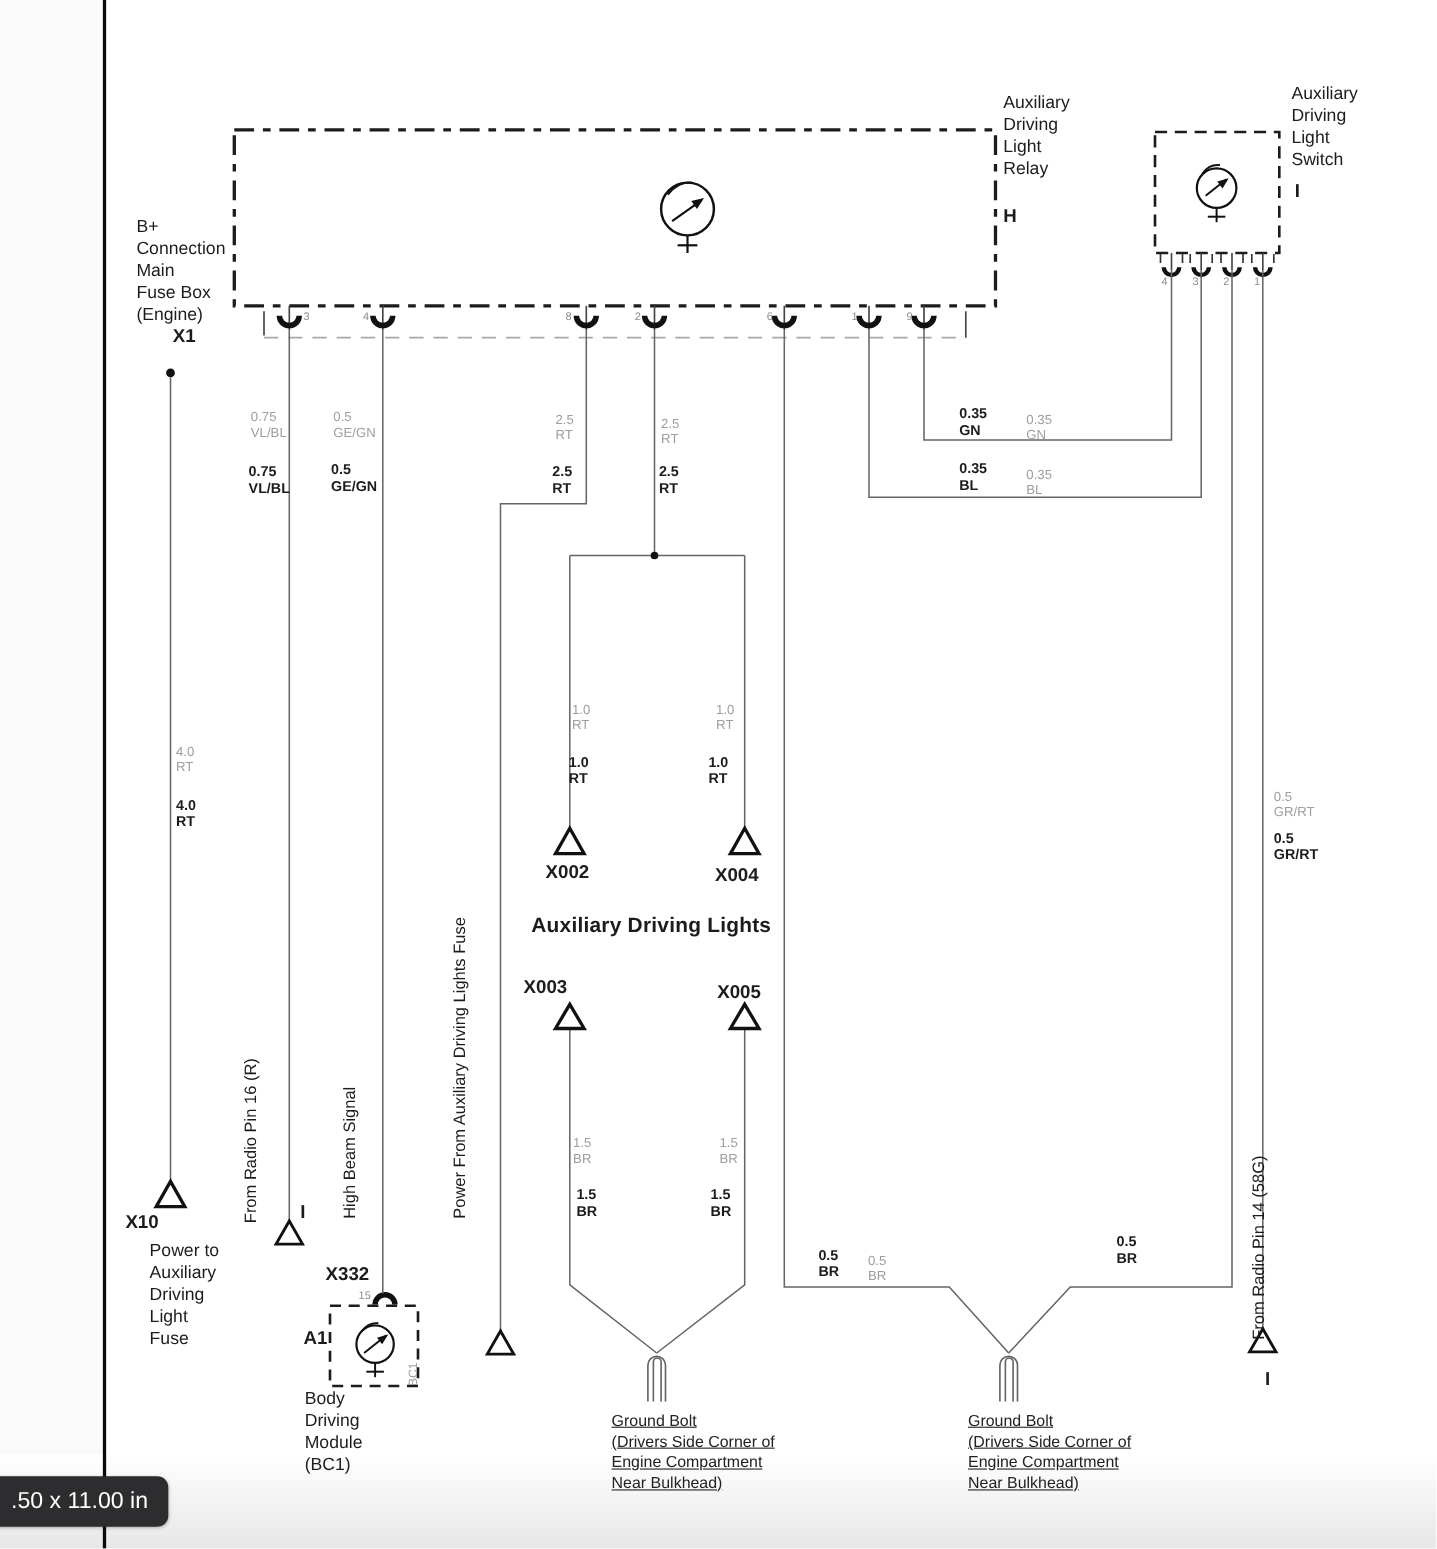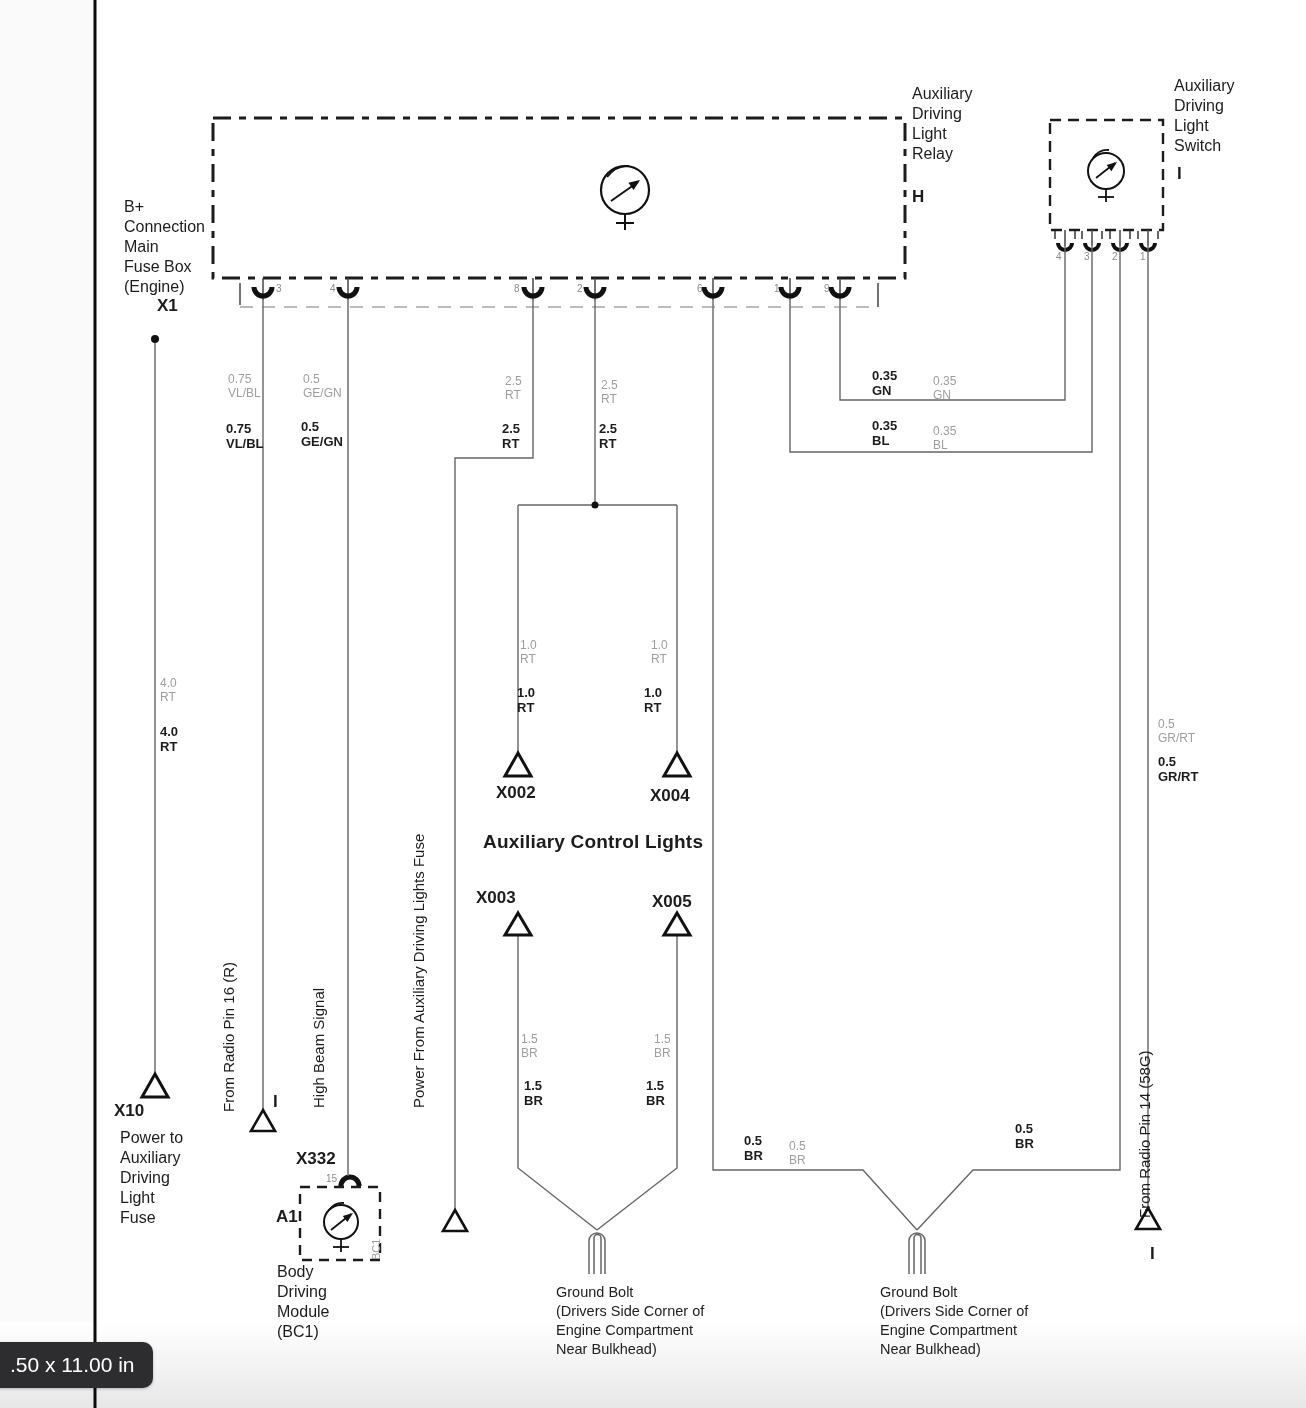--- a/index.html
+++ b/index.html
@@ -250,7 +250,7 @@
 
   <div class="lbl id" style="left:496px;top:783px">X002</div>
   <div class="lbl id" style="left:650px;top:786px">X004</div>
-  <div class="lbl title" style="left:483px;top:832px">Auxiliary Control Lights</div>
+  <div class="lbl title" style="left:483px;top:832px">Auxiliary Driving Lights</div>
   <div class="lbl id" style="left:476px;top:888px">X003</div>
   <div class="lbl id" style="left:652px;top:892px">X005</div>
 

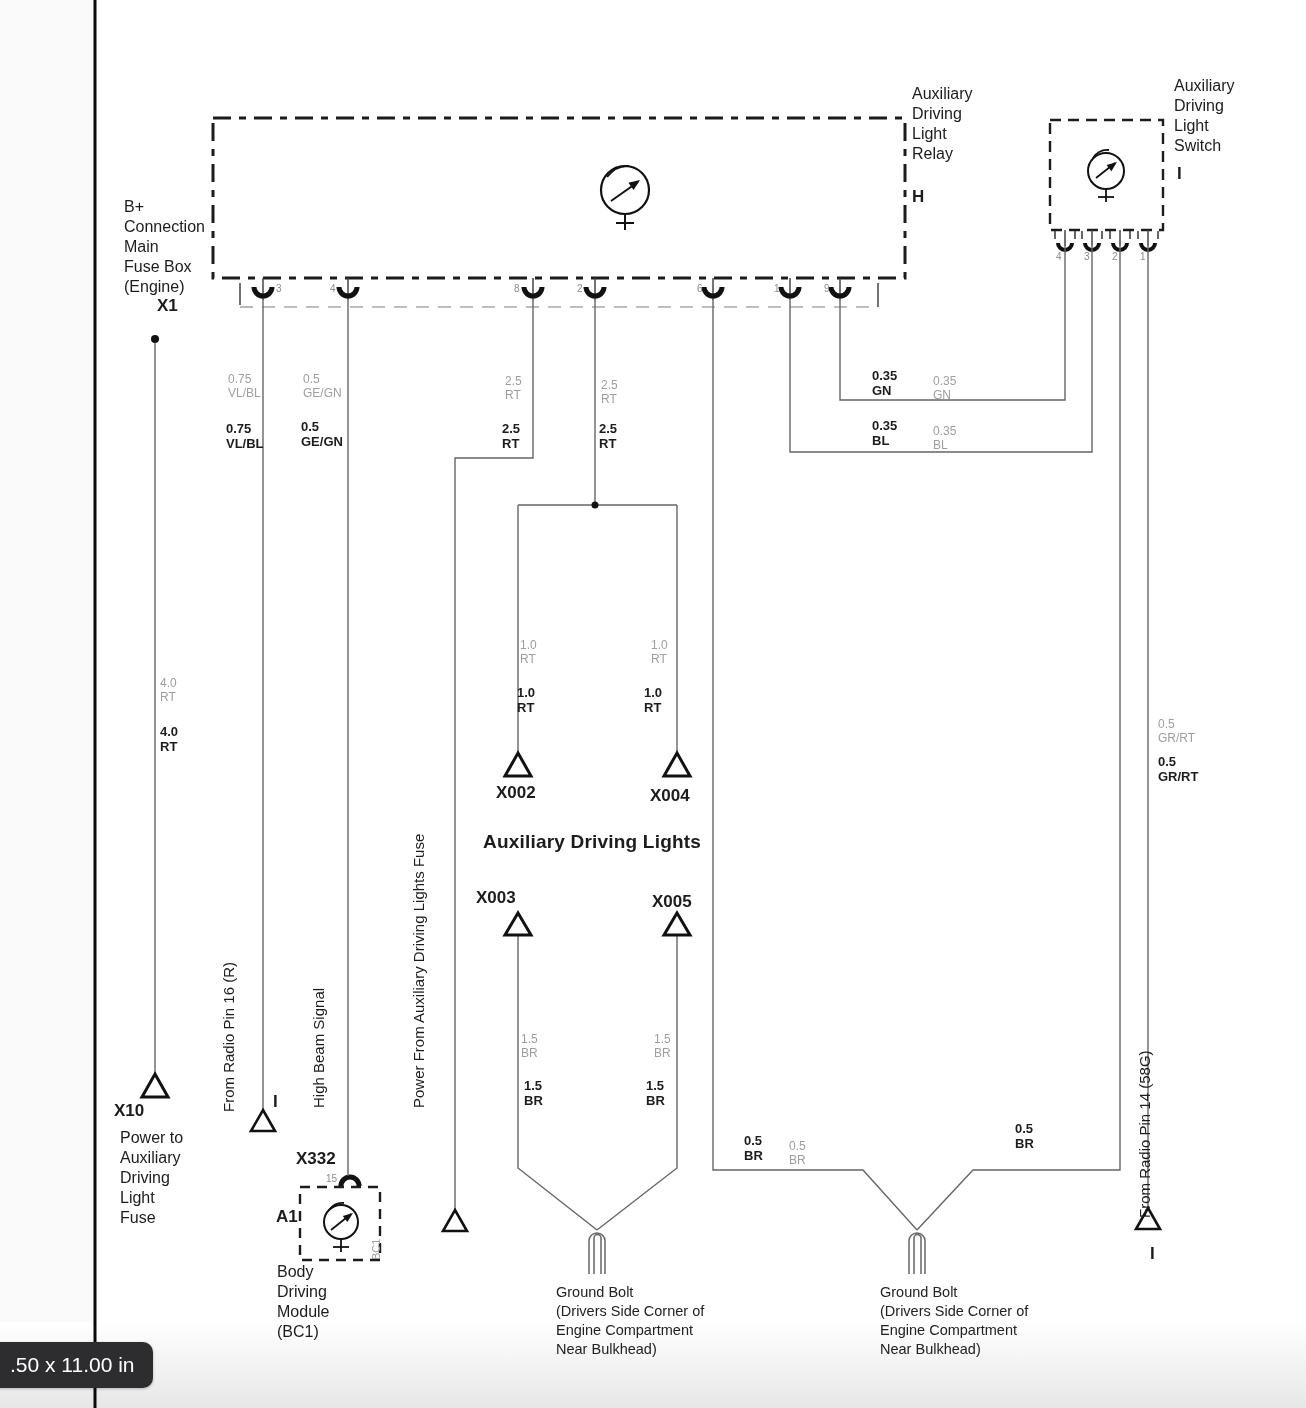--- a/index.html
+++ b/index.html
@@ -260,7 +260,7 @@
   <div class="lbl vlabel" style="left:1155px;top:1198px">From Radio Pin 14 (58G)</div>
 
   <div class="lbl id" style="left:114px;top:1101px">X10</div>
-  <div class="lbl" style="left:120px;top:1128px">Power to
+  <div class="lbl" style="left:136px;top:1128px">Power to
 Auxiliary
 Driving
 Light

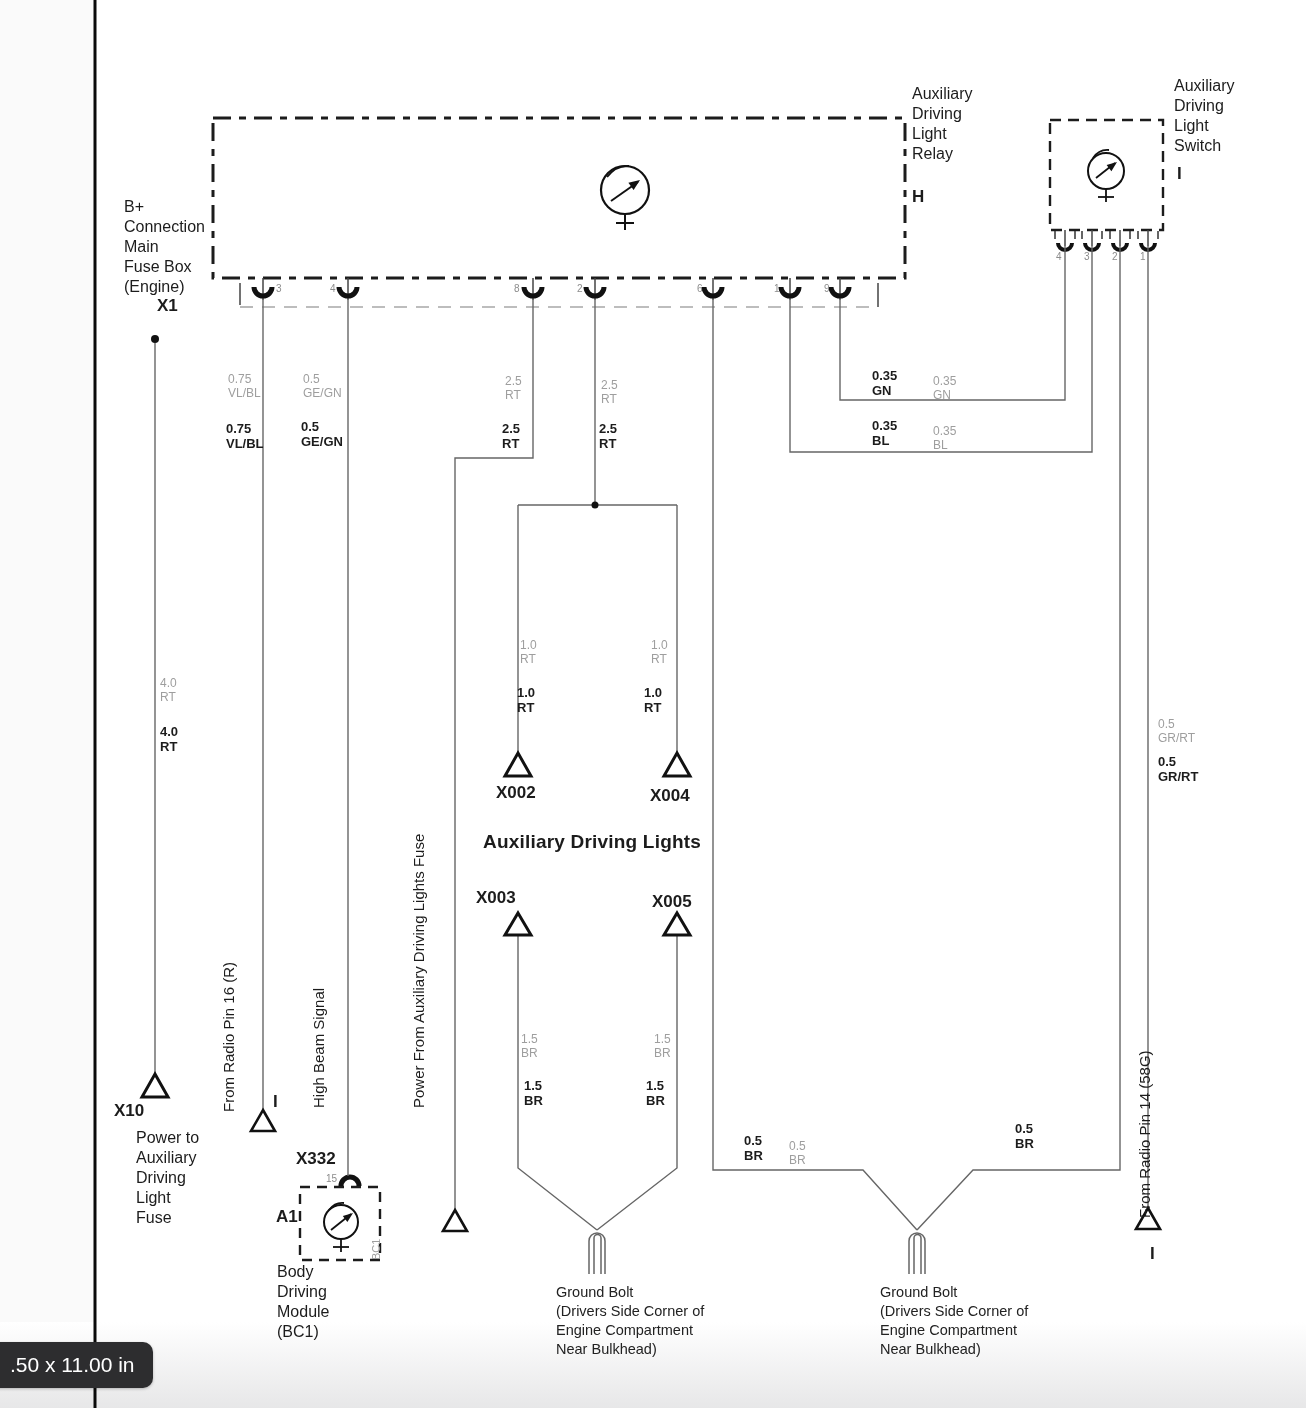--- a/index.html
+++ b/index.html
@@ -16,7 +16,7 @@
   .pin{font-size:10px;line-height:11px;color:#8c8c8c;}
   .vlabel{font-size:15px;transform:rotate(-90deg);transform-origin:0 100%;white-space:nowrap;}
   .title{font-size:19px;font-weight:bold;letter-spacing:.2px;}
-  .cap{font-size:14.5px;line-height:19px;color:#222;}
+  .cap{font-size:14.5px;line-height:19px;color:#222;text-decoration:underline;}
   .tag{font-size:11px;color:#9e9e9e;transform:rotate(-90deg);transform-origin:0 100%;white-space:nowrap;}
   .badge{position:absolute;left:-16px;top:1342px;height:46px;border-radius:10px;
          background:#2d2d2f;color:#fff;font-size:21px;line-height:46px;

